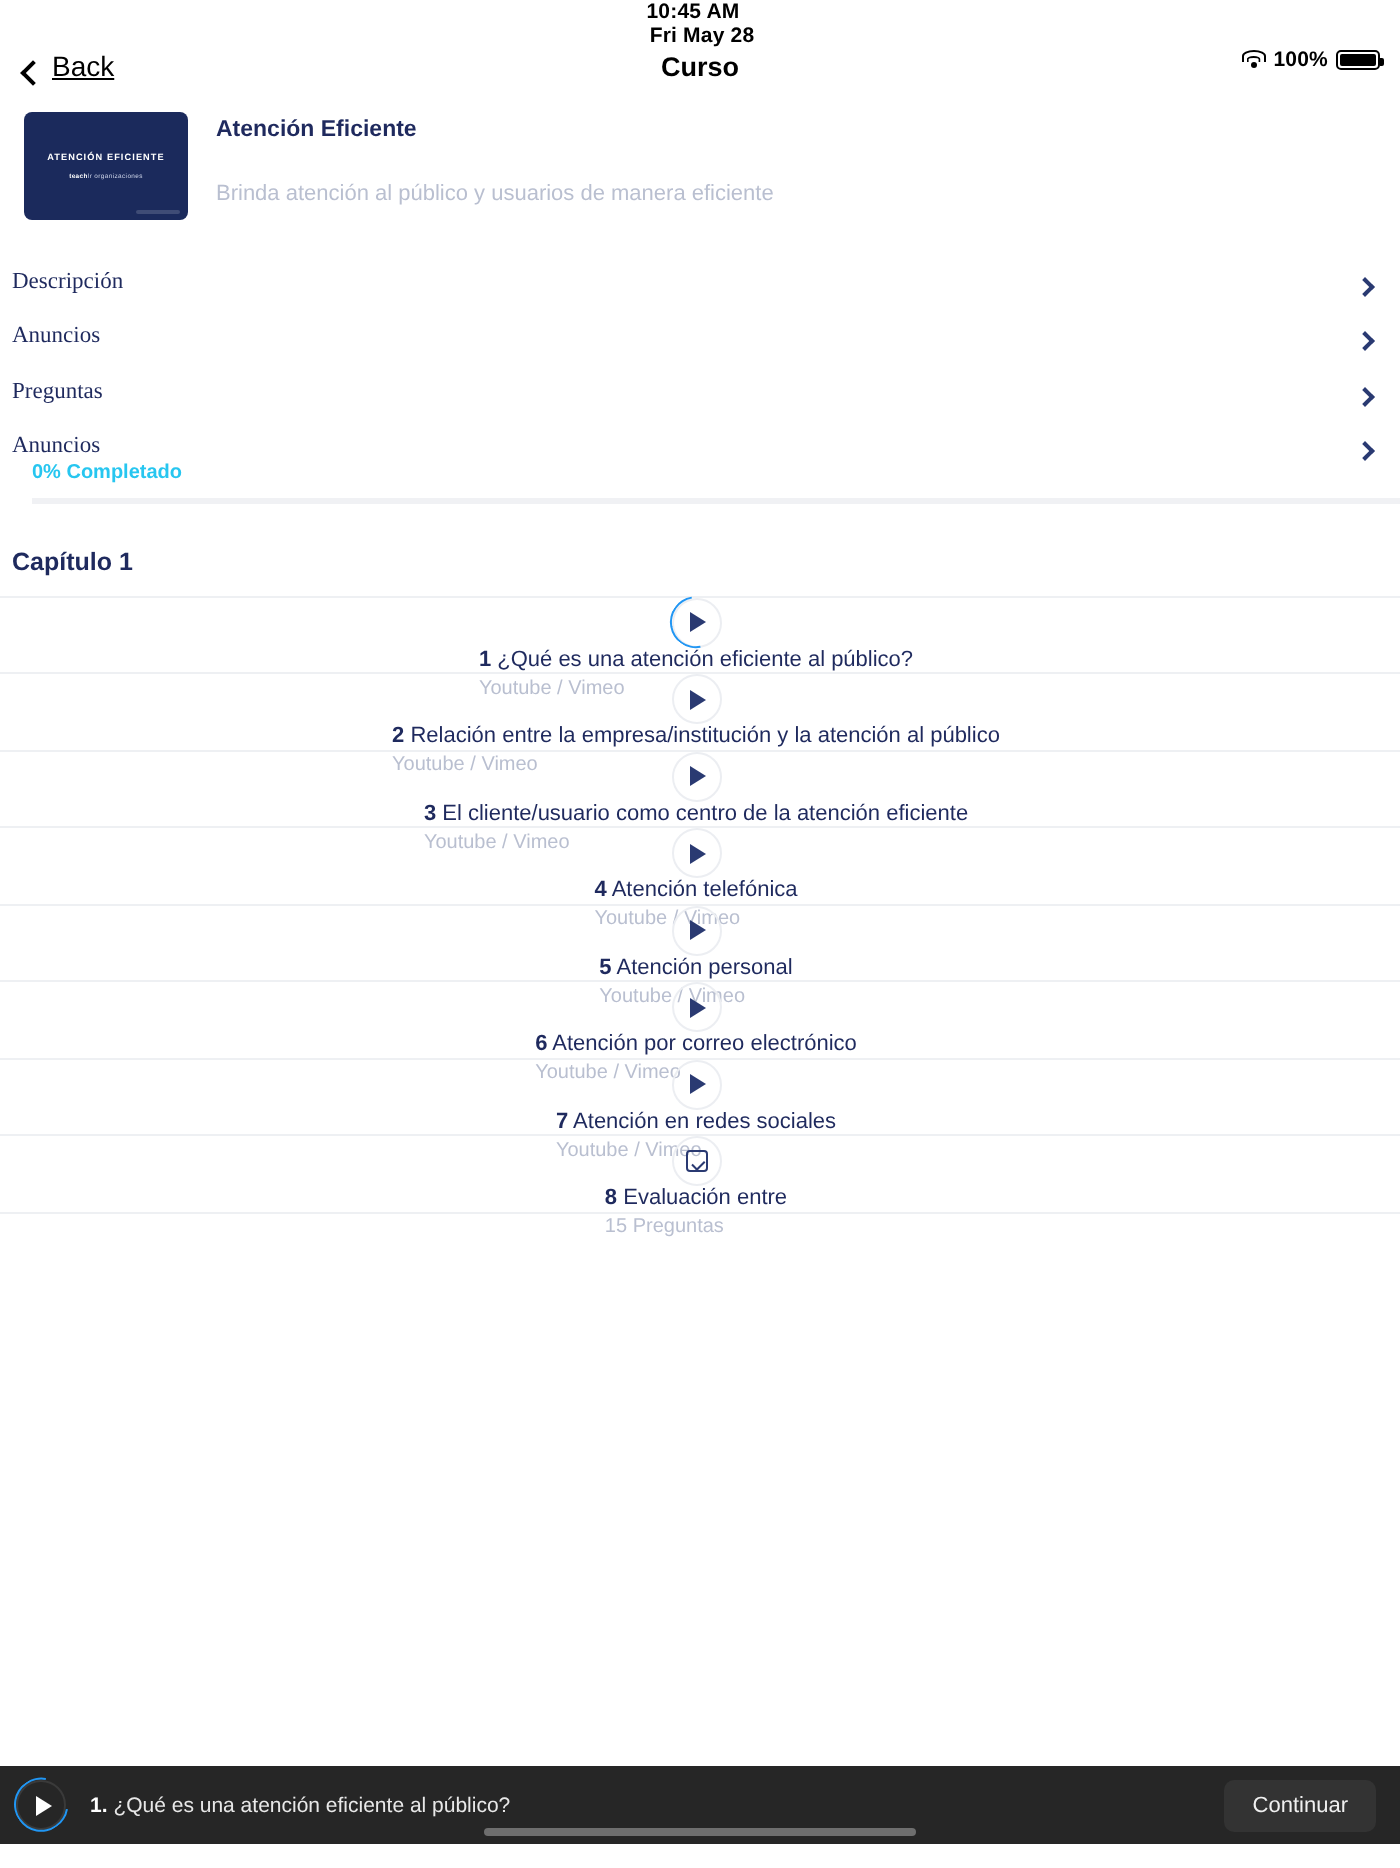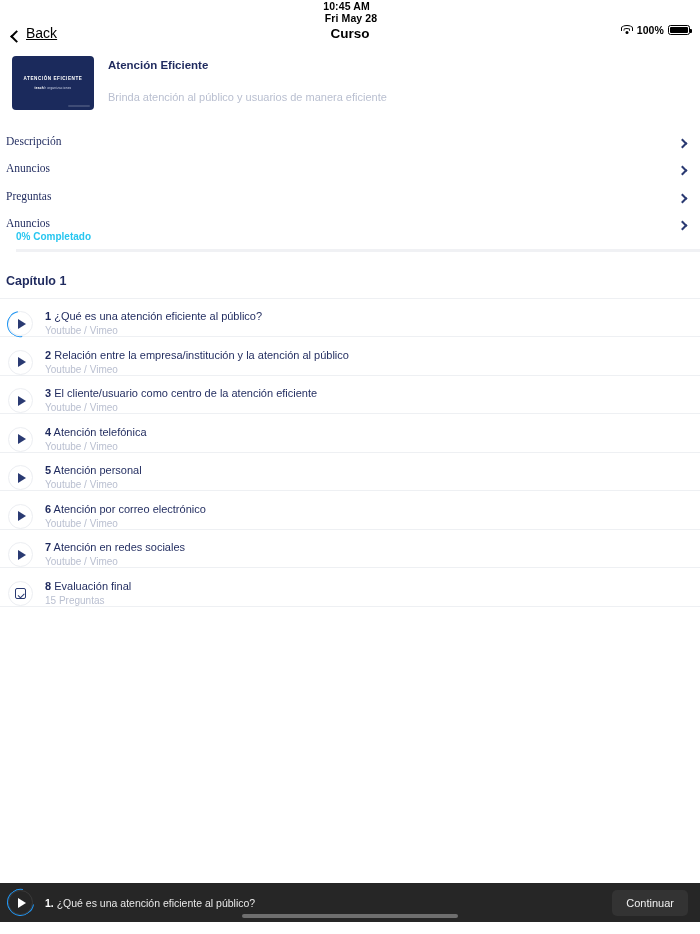--- a/index.html
+++ b/index.html
@@ -116,8 +116,8 @@
   }
   .lesson-list{ border-top:1px solid #eef0f3; }
   .lesson{
-    height:38.5px; display:flex; align-items:flex-end; gap:12px;
-    padding:0 12px 0 8px; border-bottom:1px solid #eef0f3; cursor:pointer;
+    height:38.5px; display:flex; align-items:center; 
+    padding:0 12px 0 8px; border-bottom:1px solid #eef0f3; cursor:pointer;flex-direction:column;
   }
   .lesson:first-child{ border-top:none; }
   .circle{

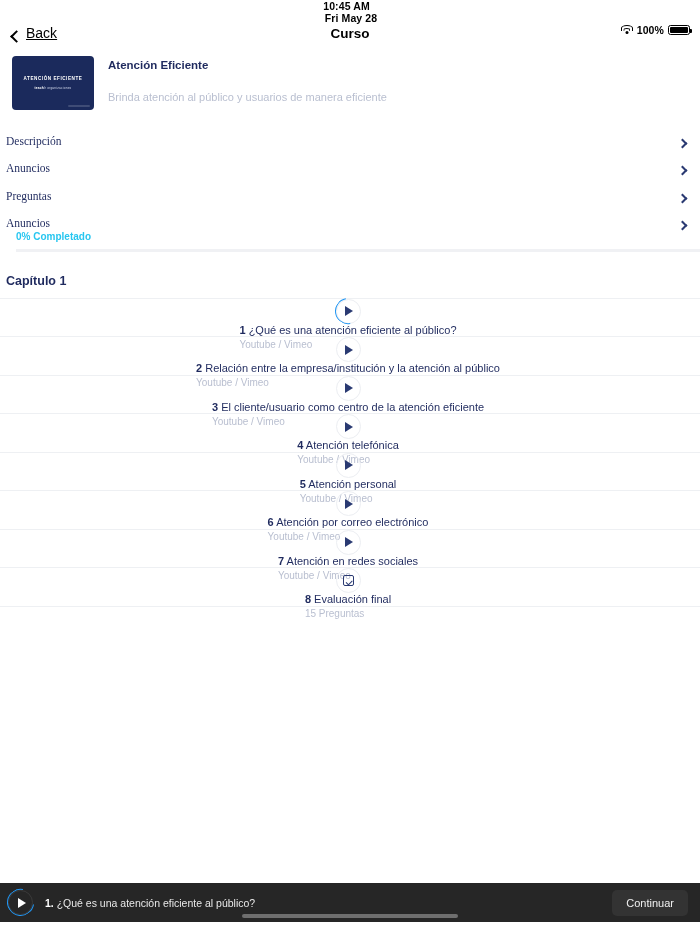--- a/index.html
+++ b/index.html
@@ -354,7 +354,7 @@
     <div class="lesson-text">
       <div class="lesson-title">
         <b>8</b>
-        <span>Evaluación final</span>
+        <span>Evaluación entre</span>
       </div>
       <div class="lesson-sub">15 Preguntas</div>
     </div>

